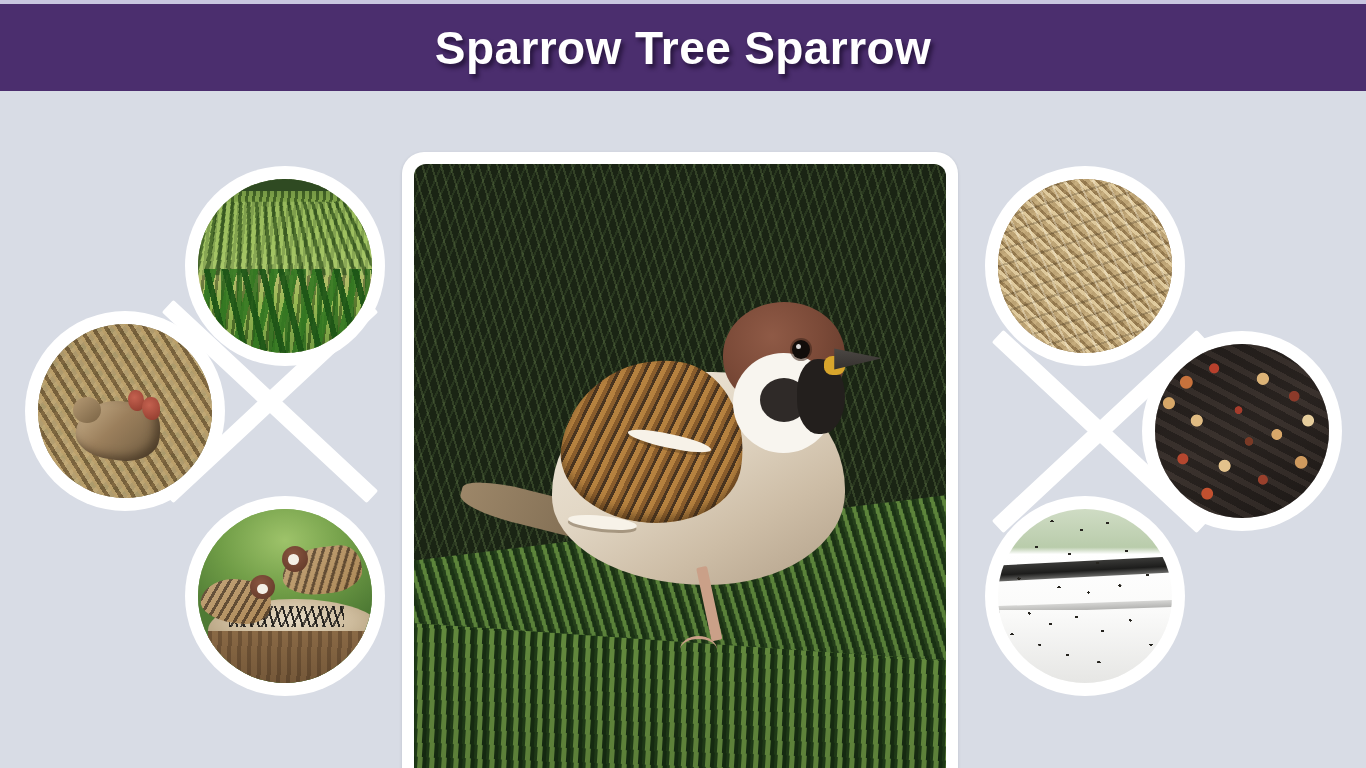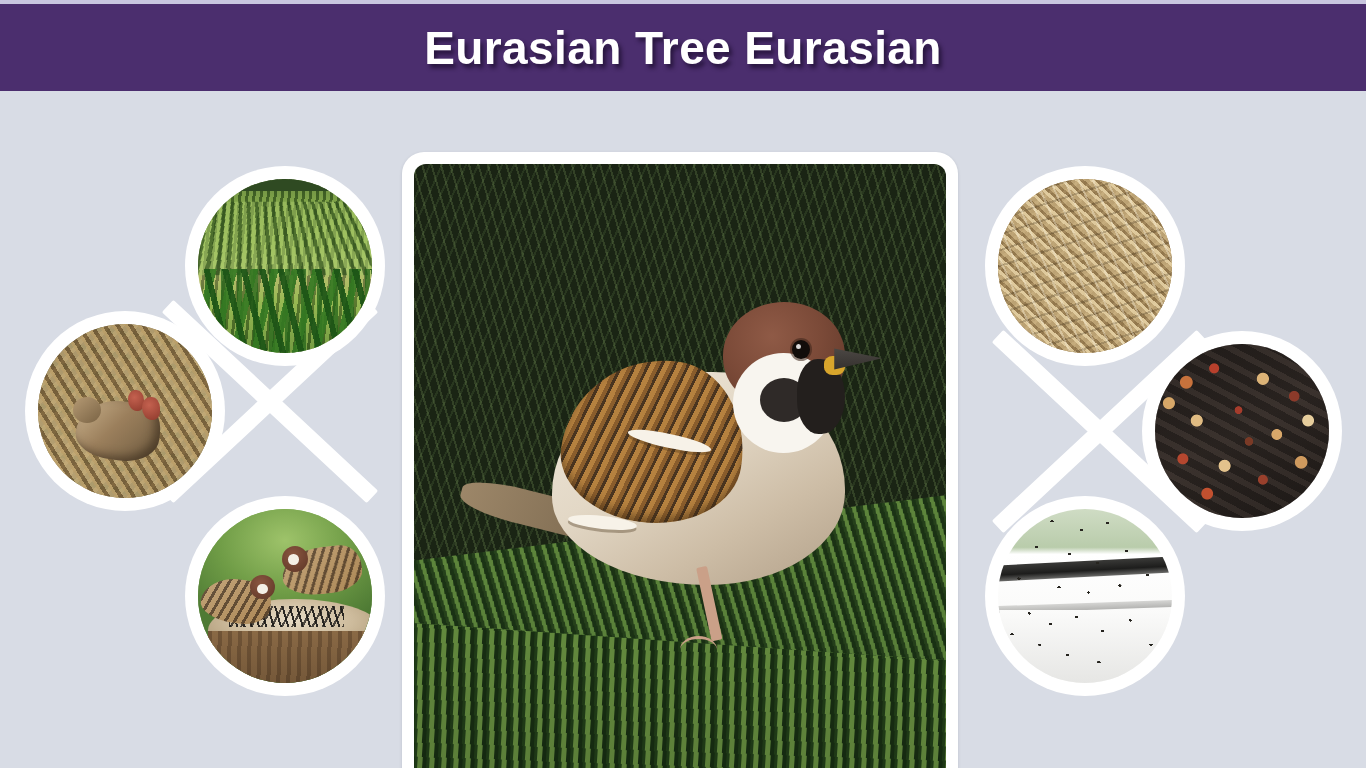--- a/index.html
+++ b/index.html
@@ -406,7 +406,7 @@
 <div id="top-strip"></div>
 
 <div id="title-banner">
-  <div id="page-title">Eurasian Tree Eurasian</div>
+  <div id="page-title">Sparrow Tree Sparrow</div>
 </div>
 
 <div id="stage">

